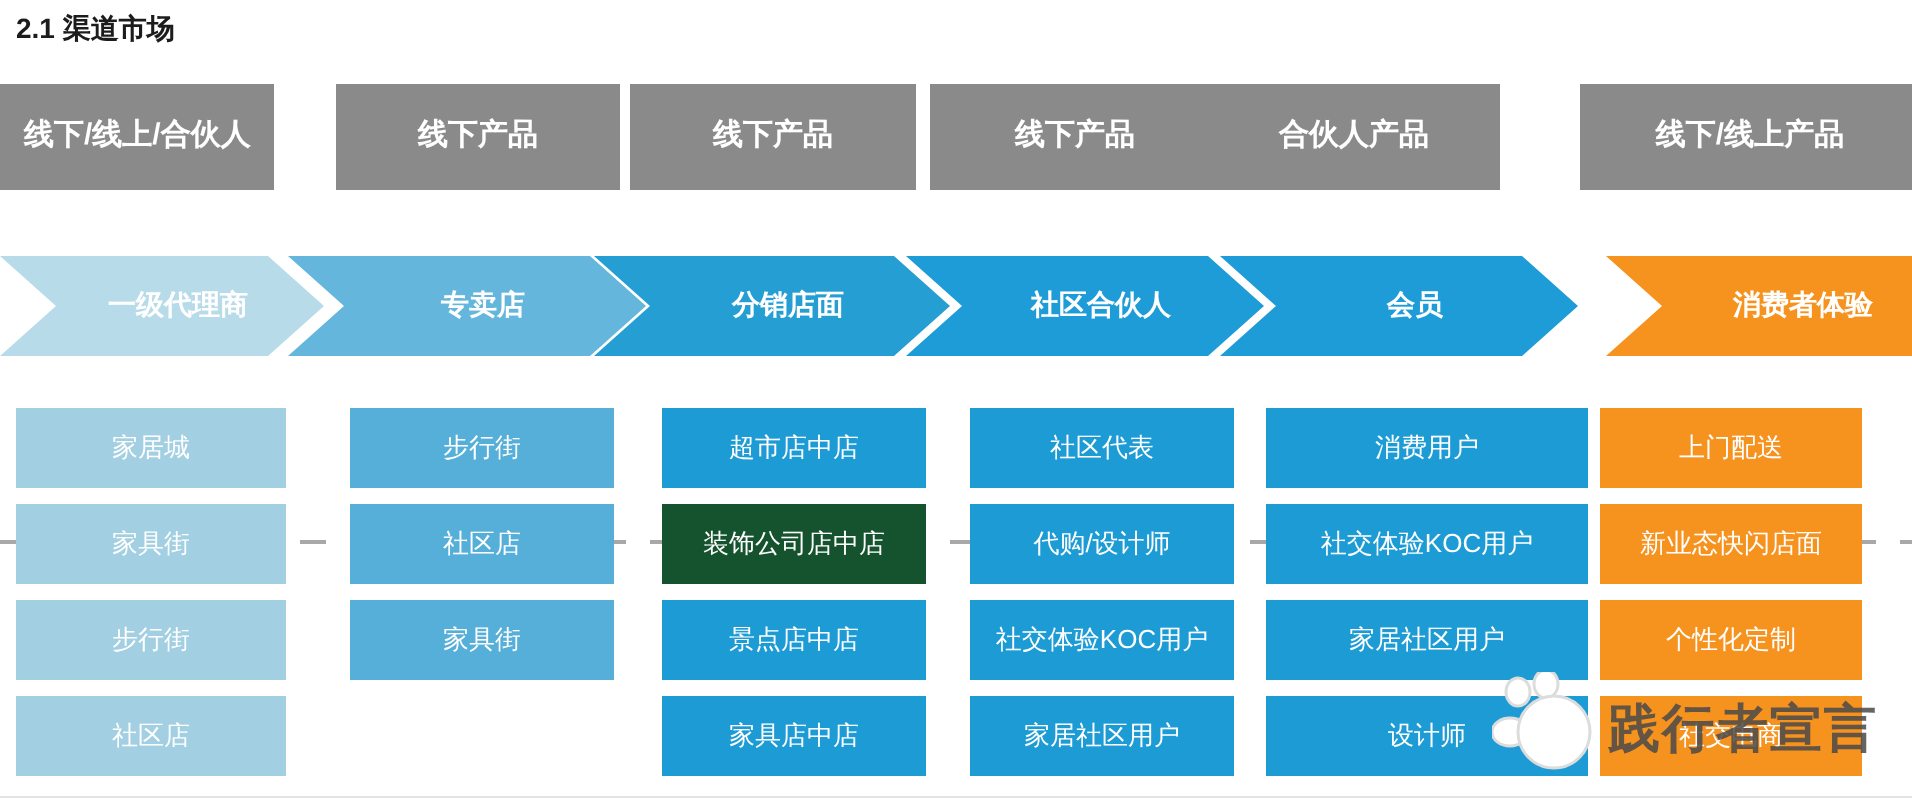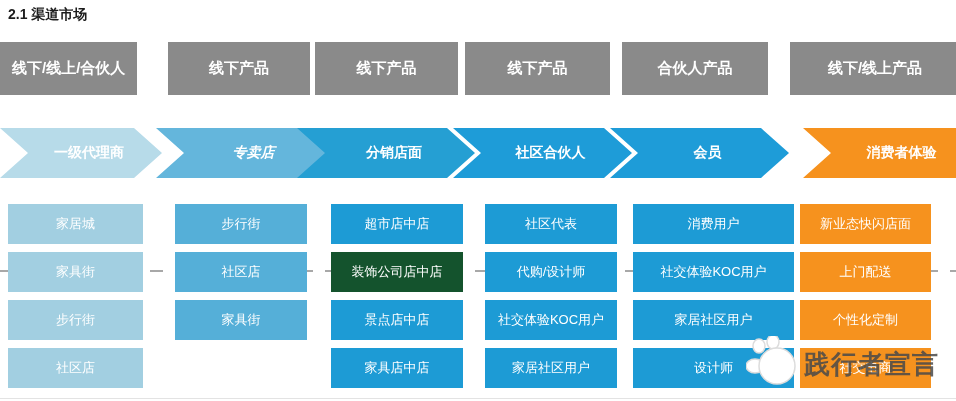--- a/index.html
+++ b/index.html
@@ -17,7 +17,7 @@
   .product-box:nth-of-type(2){left:168px;width:142px;}
   .product-box:nth-of-type(3){left:315px;width:143px;}
   .product-box:nth-of-type(4){left:465px;width:145px;}
-  .product-box:nth-of-type(5){left:622px;width:146px;}
+  .product-box:nth-of-type(5){left:604px;width:146px;}
   .product-box:nth-of-type(6){left:790px;width:170px;}
 
   

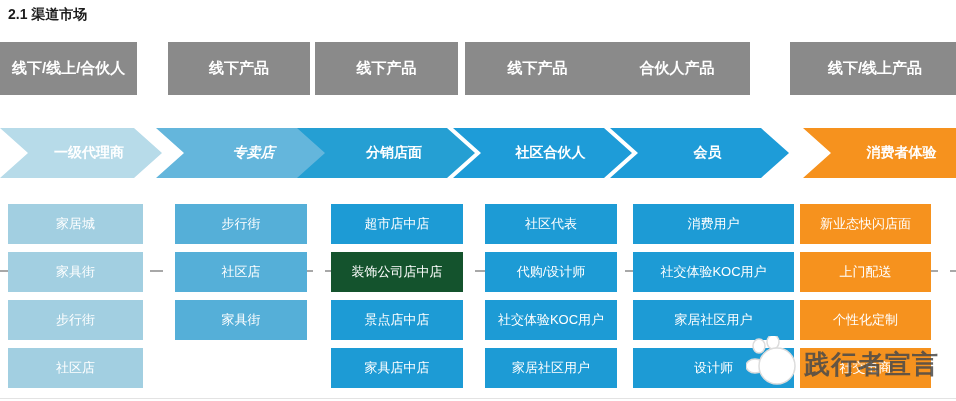--- a/index.html
+++ b/index.html
@@ -25,7 +25,7 @@
     color:#fff;font-size:14px;font-weight:bold;padding-left:16px;box-sizing:border-box;
     clip-path:polygon(0 0,calc(100% - 28px) 0,100% 50%,calc(100% - 28px) 100%,0 100%,28px 50%);}
   .arrow.a1{left:0;width:162px;}
-  .arrow.a2{left:156px;width:179px;font-style:italic;}
+  .arrow.a2{left:144px;width:179px;}
   .arrow.a3{left:297px;width:178px;}
   .arrow.a4{left:453px;width:179px;}
   .arrow.a5{left:610px;width:179px;}

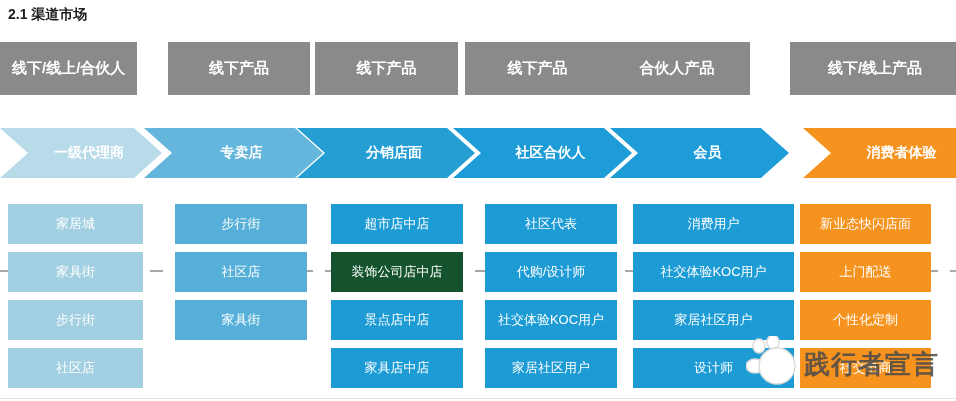--- a/index.html
+++ b/index.html
@@ -111,8 +111,8 @@
   </div>
 
   <div class="col c6">
+    <div class="cell" style="background-color: rgb(246, 146, 30);">上门配送</div>
     <div class="cell" style="background-color: rgb(246, 146, 30);">新业态快闪店面</div>
-    <div class="cell" style="background-color: rgb(246, 146, 30);">上门配送</div>
     <div class="cell" style="background-color: rgb(246, 146, 30);">个性化定制</div>
     <div class="cell" style="background-color: rgb(246, 146, 30);">社交电商</div>
   </div>

